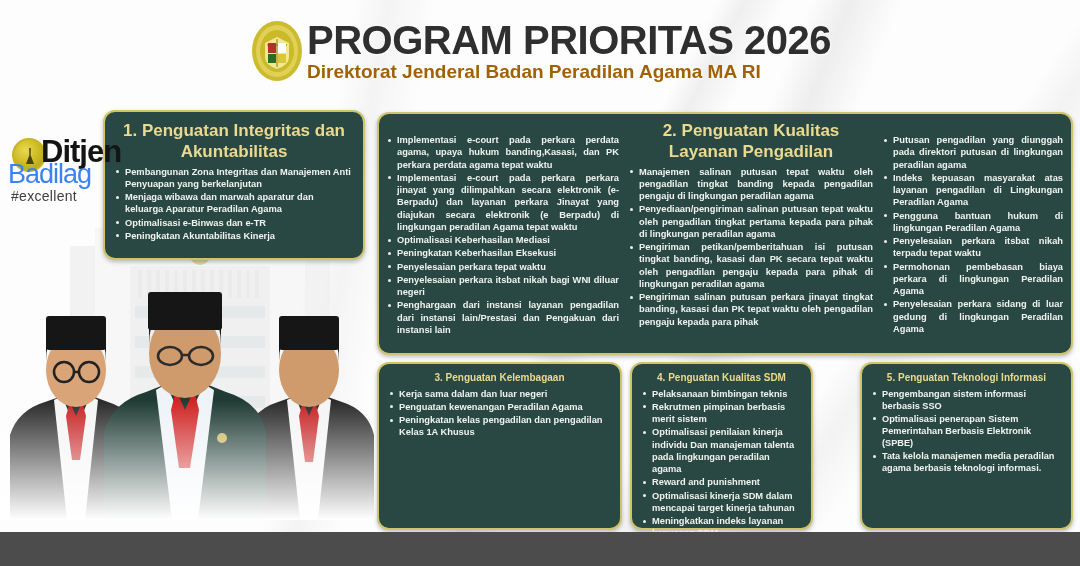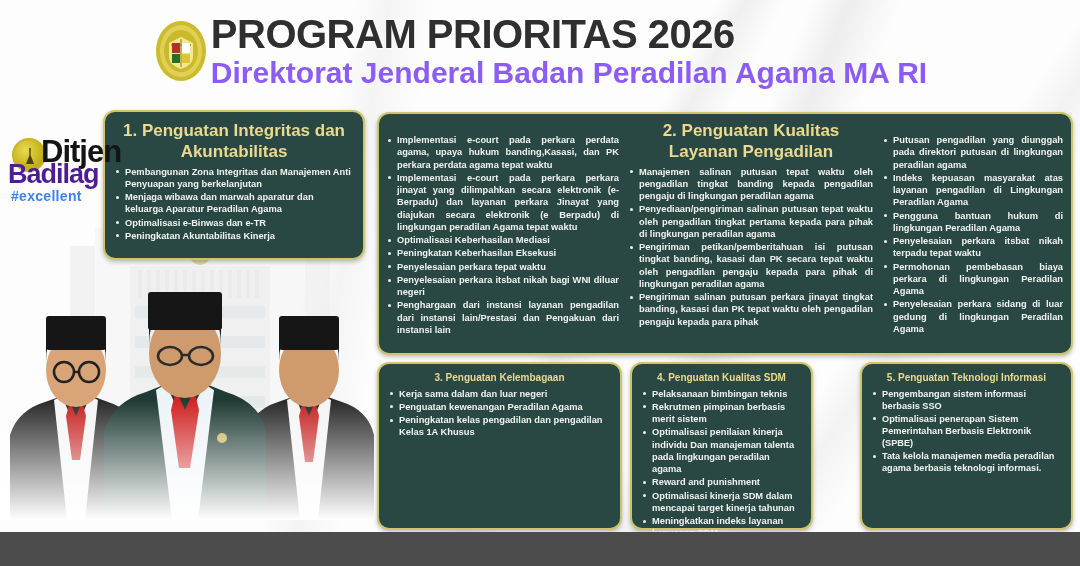--- a/index.html
+++ b/index.html
@@ -82,9 +82,9 @@
     white-space: nowrap;
   }
   .header-sub {
-    font-size: 30px;
+    font-size: 19px;
     font-weight: bold;
-    color: #8b5cf6;
+    color: #a16207;
     line-height: 1.05;
     margin-top: 2px;
     white-space: nowrap;

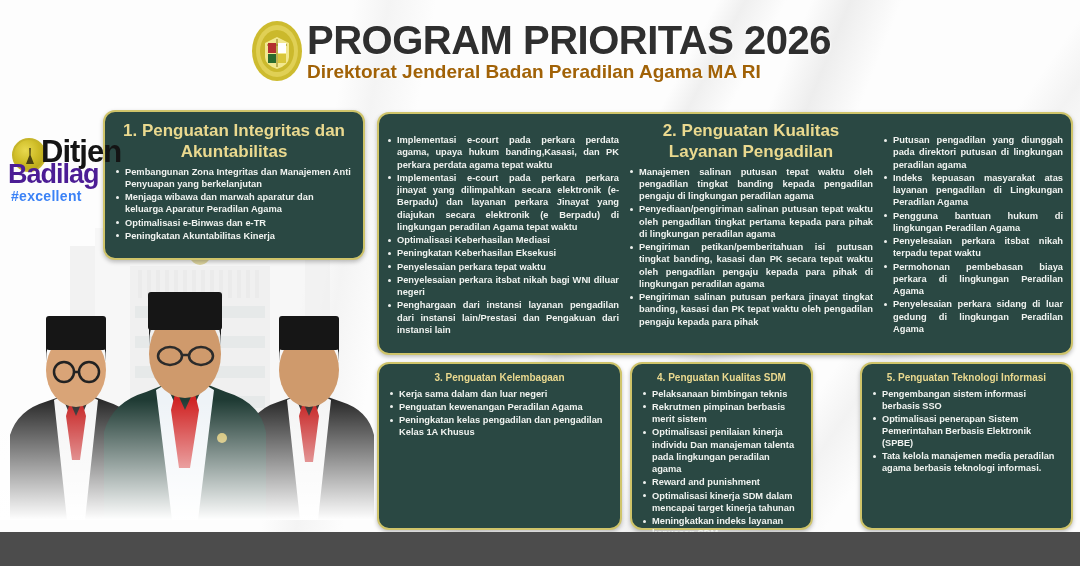--- a/index.html
+++ b/index.html
@@ -123,7 +123,7 @@
   }
   .badilag-l2 {
     position: absolute; left: 0px; top: 33px;
-    font-size: 27px; font-weight: bold; color: #4c1d95;
+    font-size: 27px; font-weight: normal; color: #3b82f6;
     letter-spacing: -1px; line-height: 1;
   }
   .badilag-l3 {

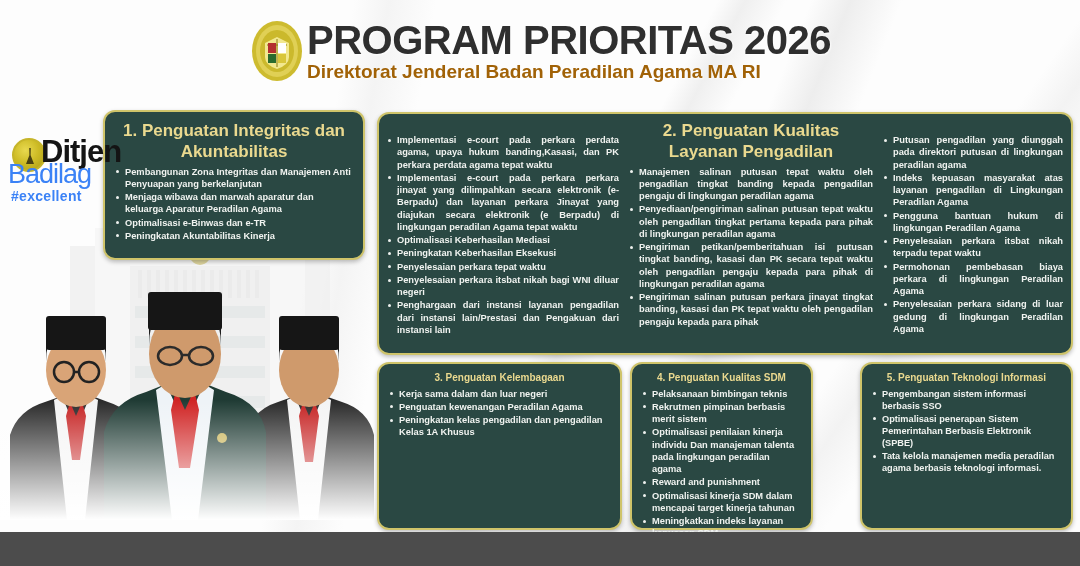--- a/index.html
+++ b/index.html
@@ -128,7 +128,7 @@
   }
   .badilag-l3 {
     position: absolute; left: 3px; top: 61px;
-    font-size: 14px; font-weight: bold; color: #3b82f6;
+    font-size: 14px; font-weight: normal; color: #404040;
     letter-spacing: .3px; line-height: 1;
   }
 

